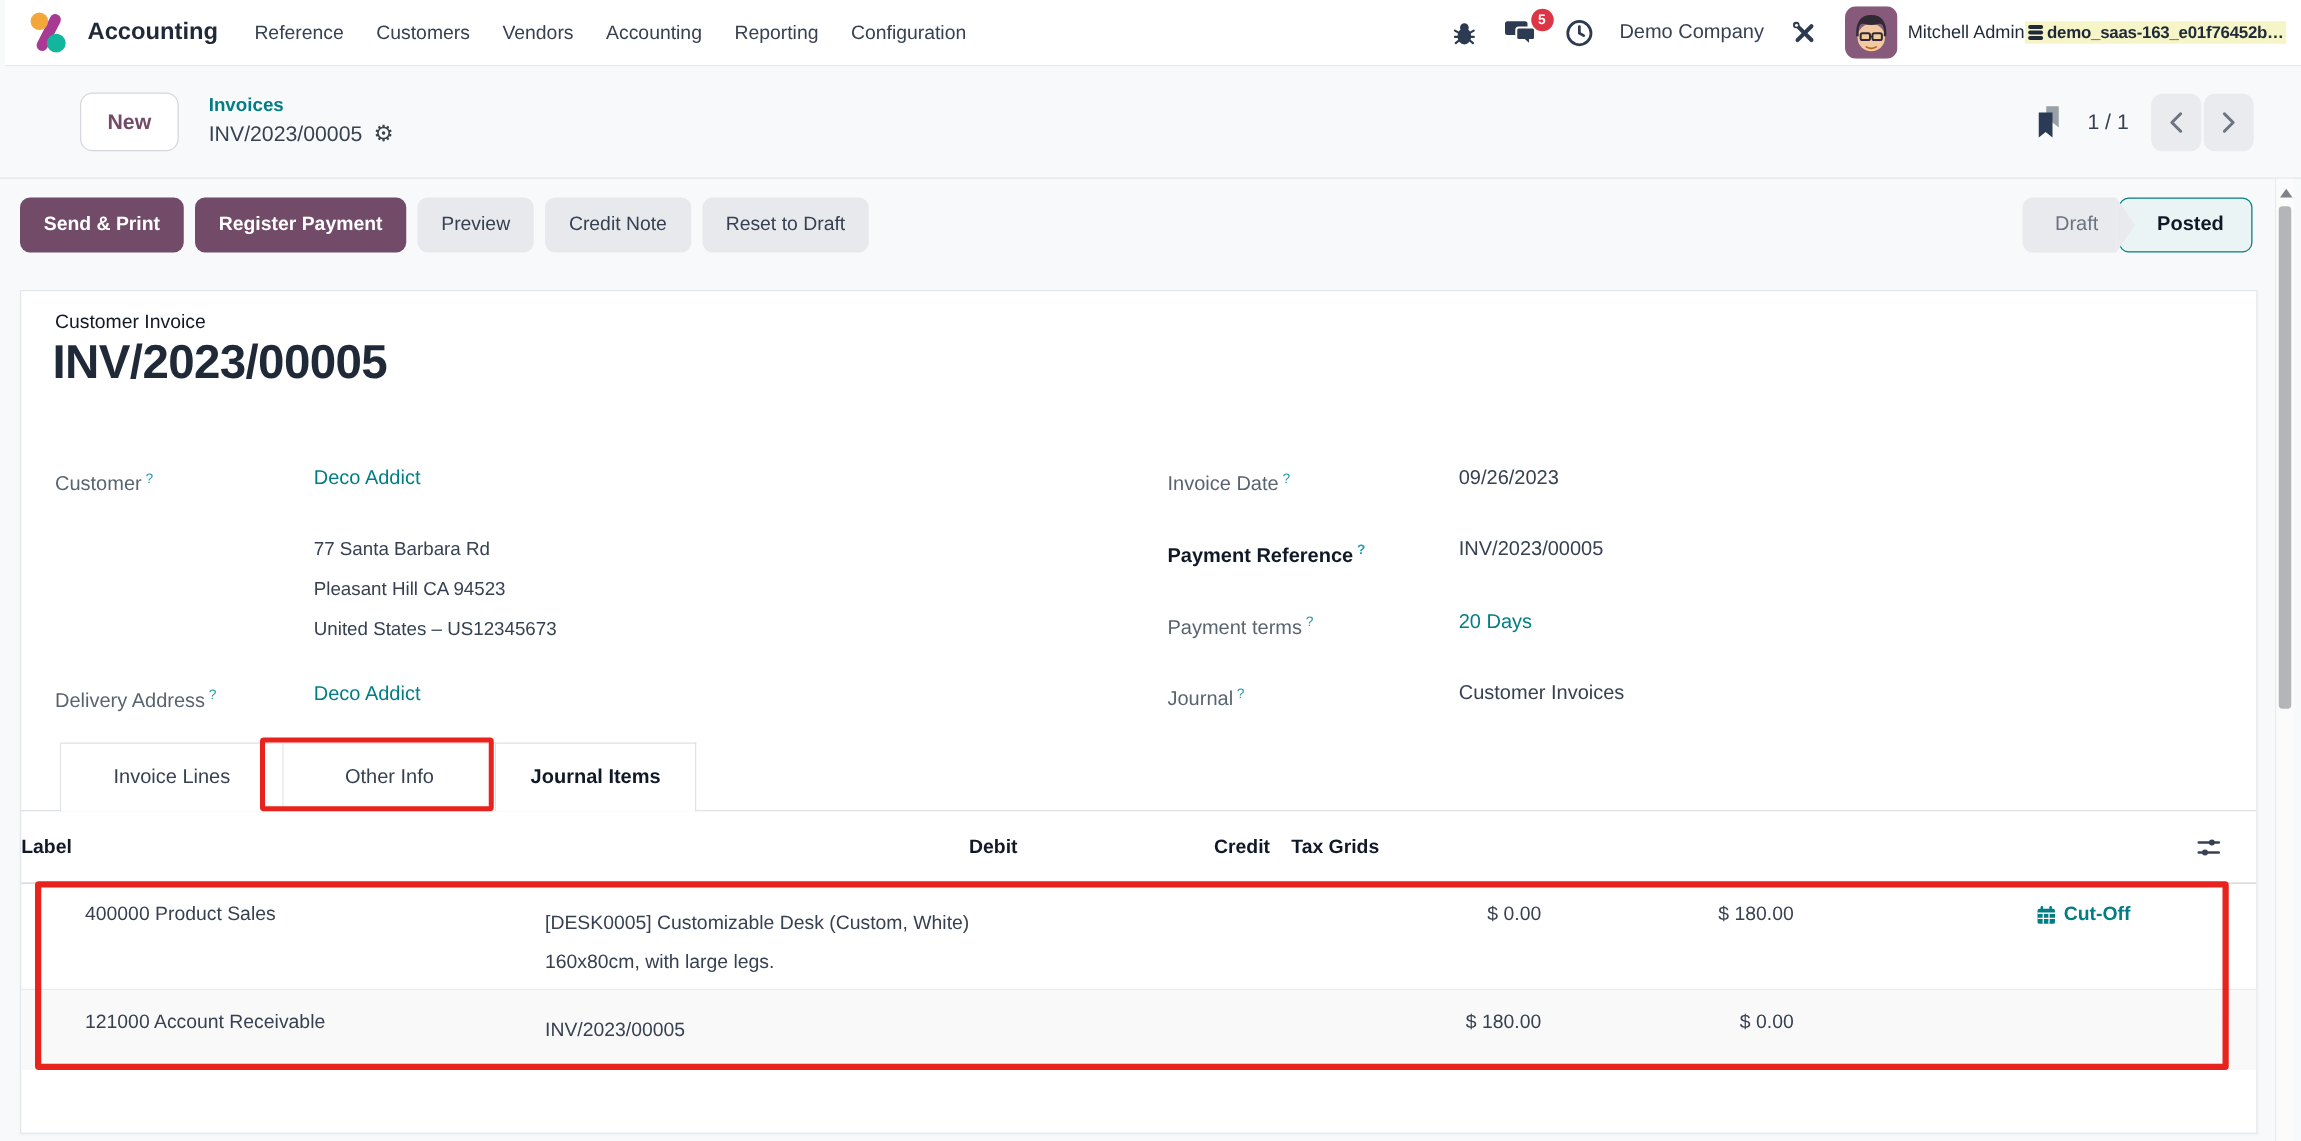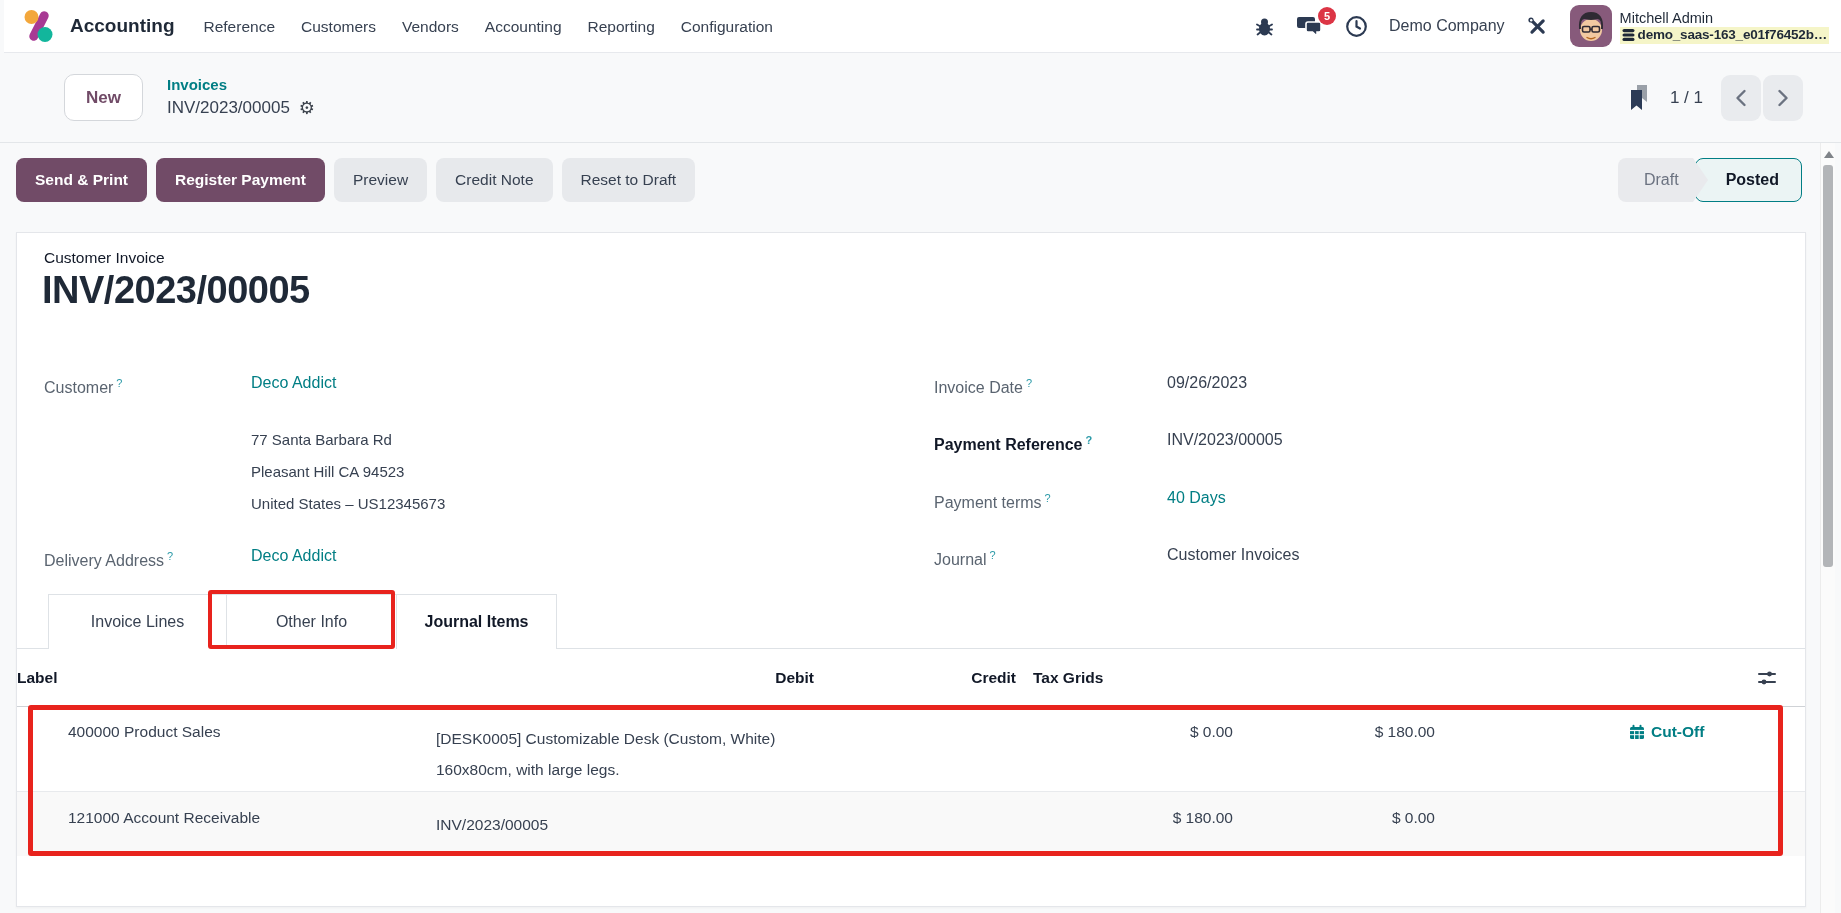--- a/index.html
+++ b/index.html
@@ -19,7 +19,7 @@
            min-width:18px; height:18px; border-radius:9px; display:flex; align-items:center; justify-content:center; padding:0 4px; }
   .company { font-size:16px; color:#374151; cursor:pointer; }
   .userblock { display:flex; align-items:center; gap:8px; cursor:pointer; }
-  .usertext { display:flex; flex-direction:column; line-height:1.25; }
+  .usertext { display:flex; flex-direction:row; line-height:1.25; }
   .username { font-size:14.5px; color:#1f2937; }
   .dbline { display:flex; align-items:center; gap:3px; background:#f5f5c8; padding:0 2px; }
   .dbname { font-size:13.5px; font-weight:700; color:#1f2937; letter-spacing:-0.2px; }

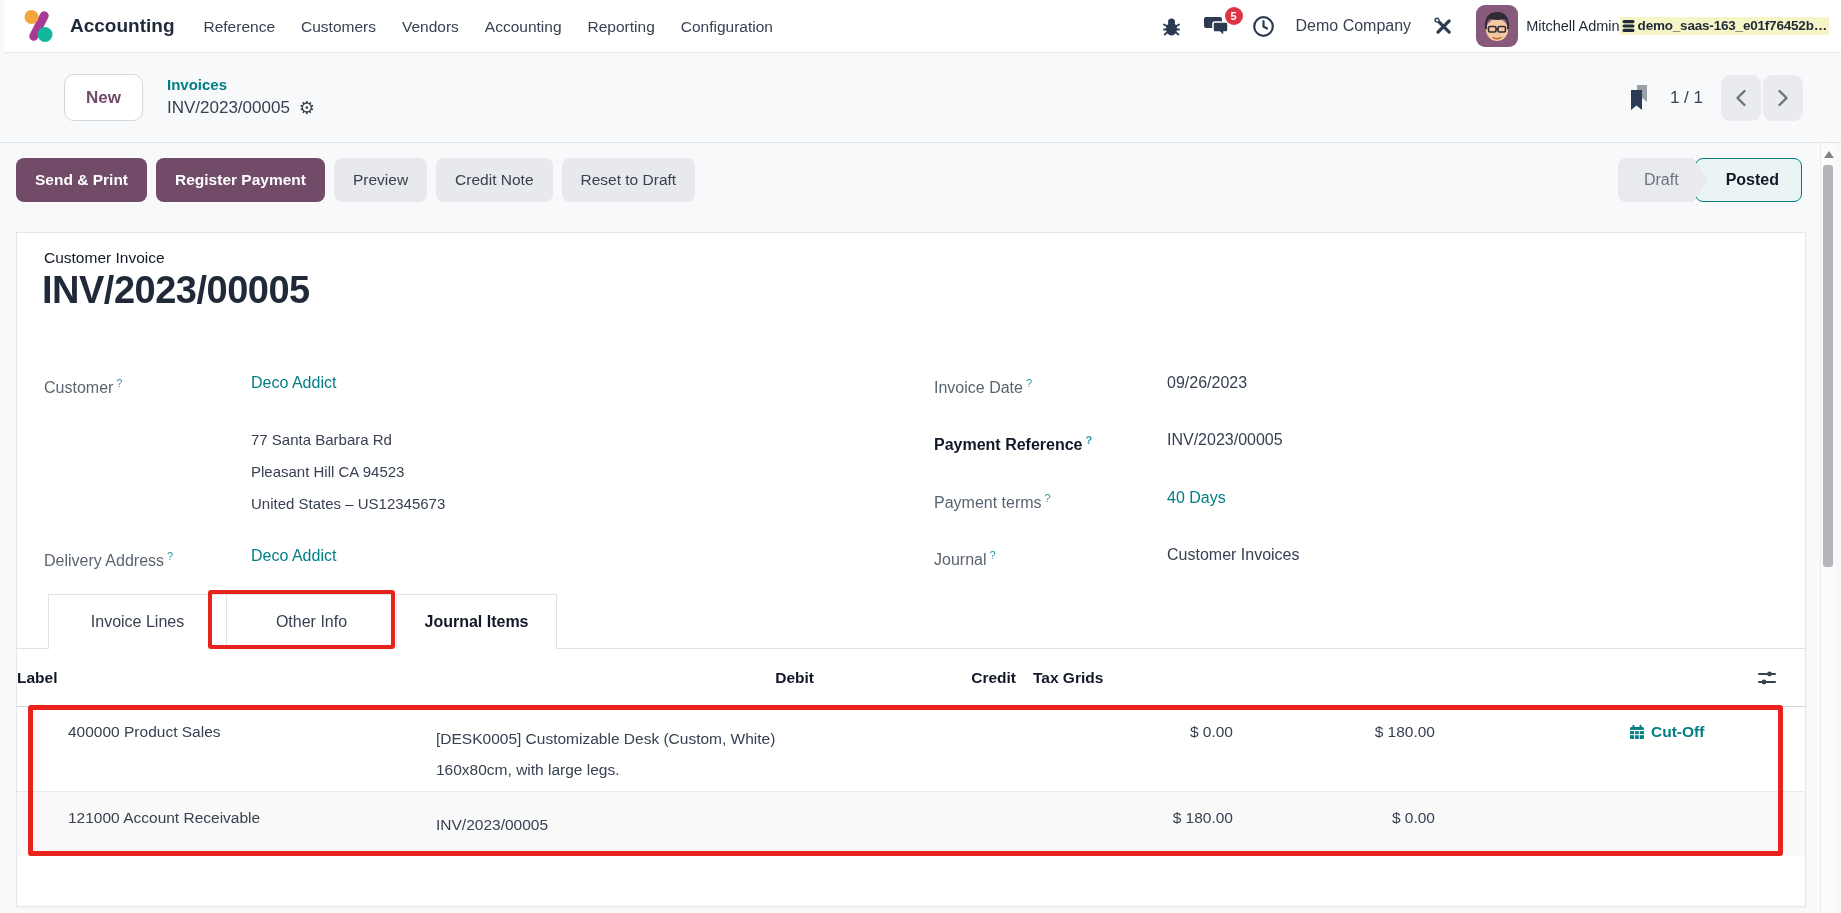--- a/index.html
+++ b/index.html
@@ -273,7 +273,7 @@
       </div>
       <div class="frow">
         <span class="flabel"><span>Payment terms</span><sup class="help">?</sup></span>
-        <span class="fvalue link">40 Days</span>
+        <span class="fvalue link">20 Days</span>
       </div>
       <div class="frow">
         <span class="flabel"><span>Journal</span><sup class="help">?</sup></span>

